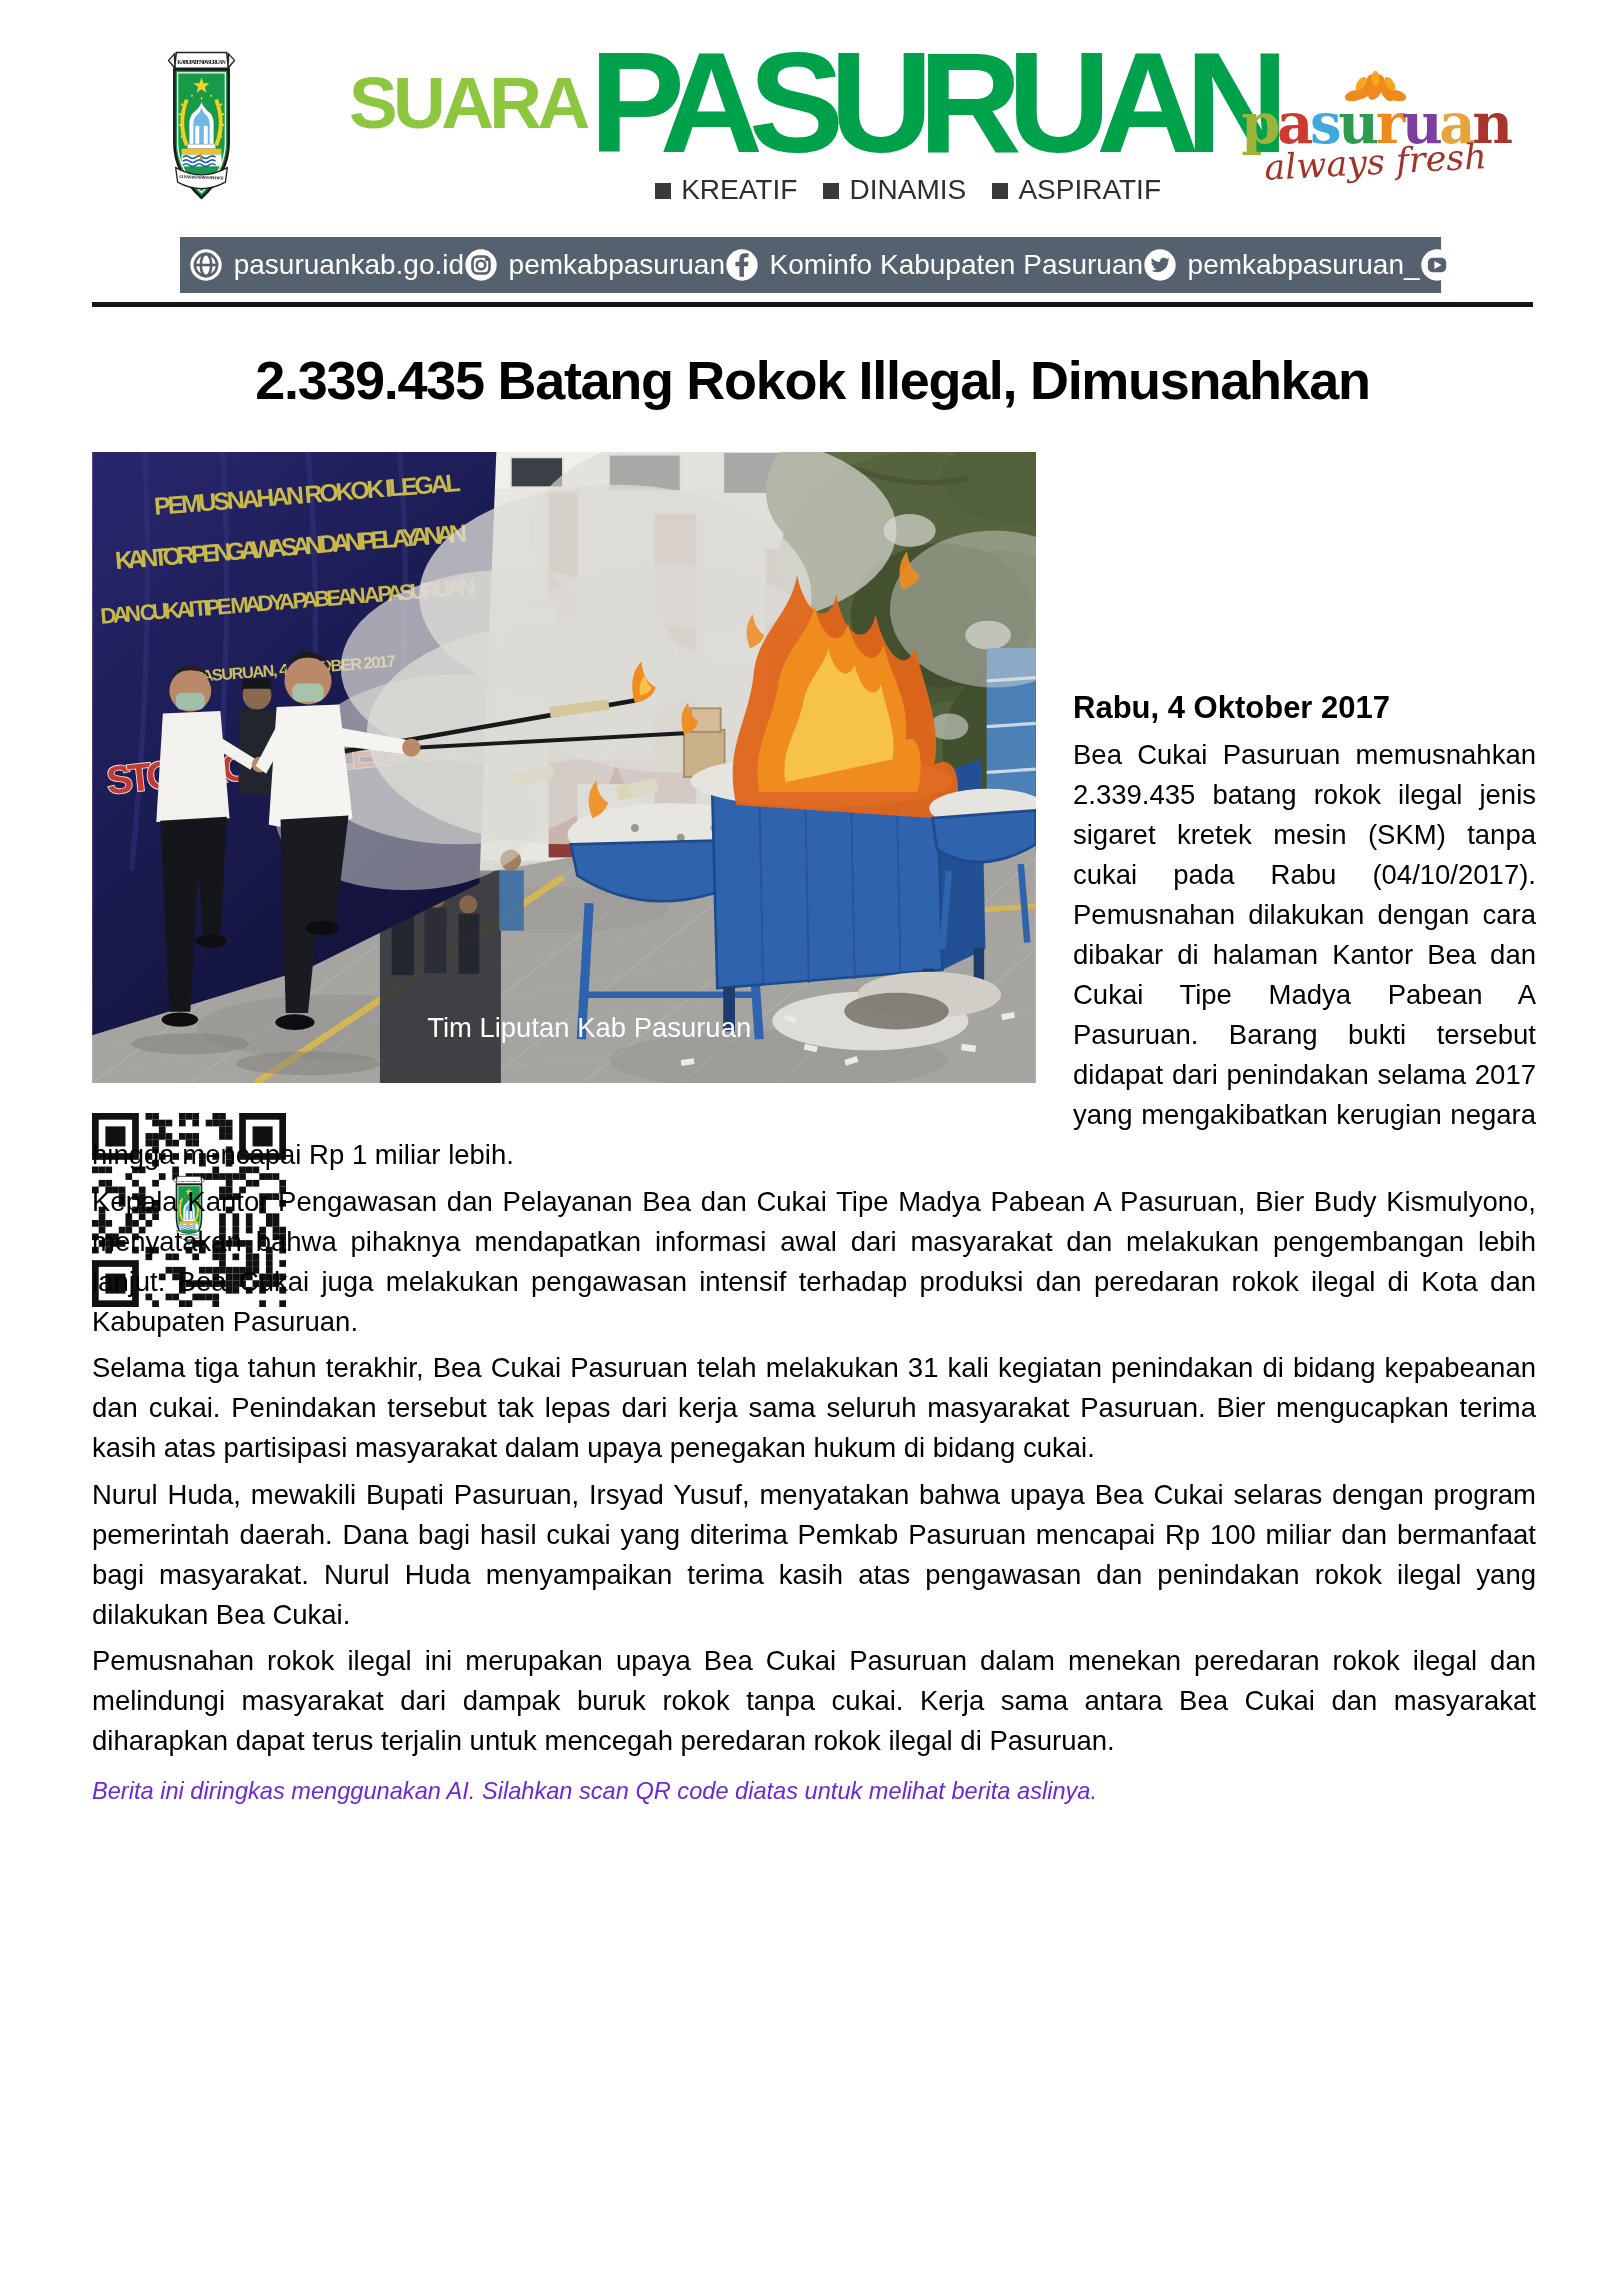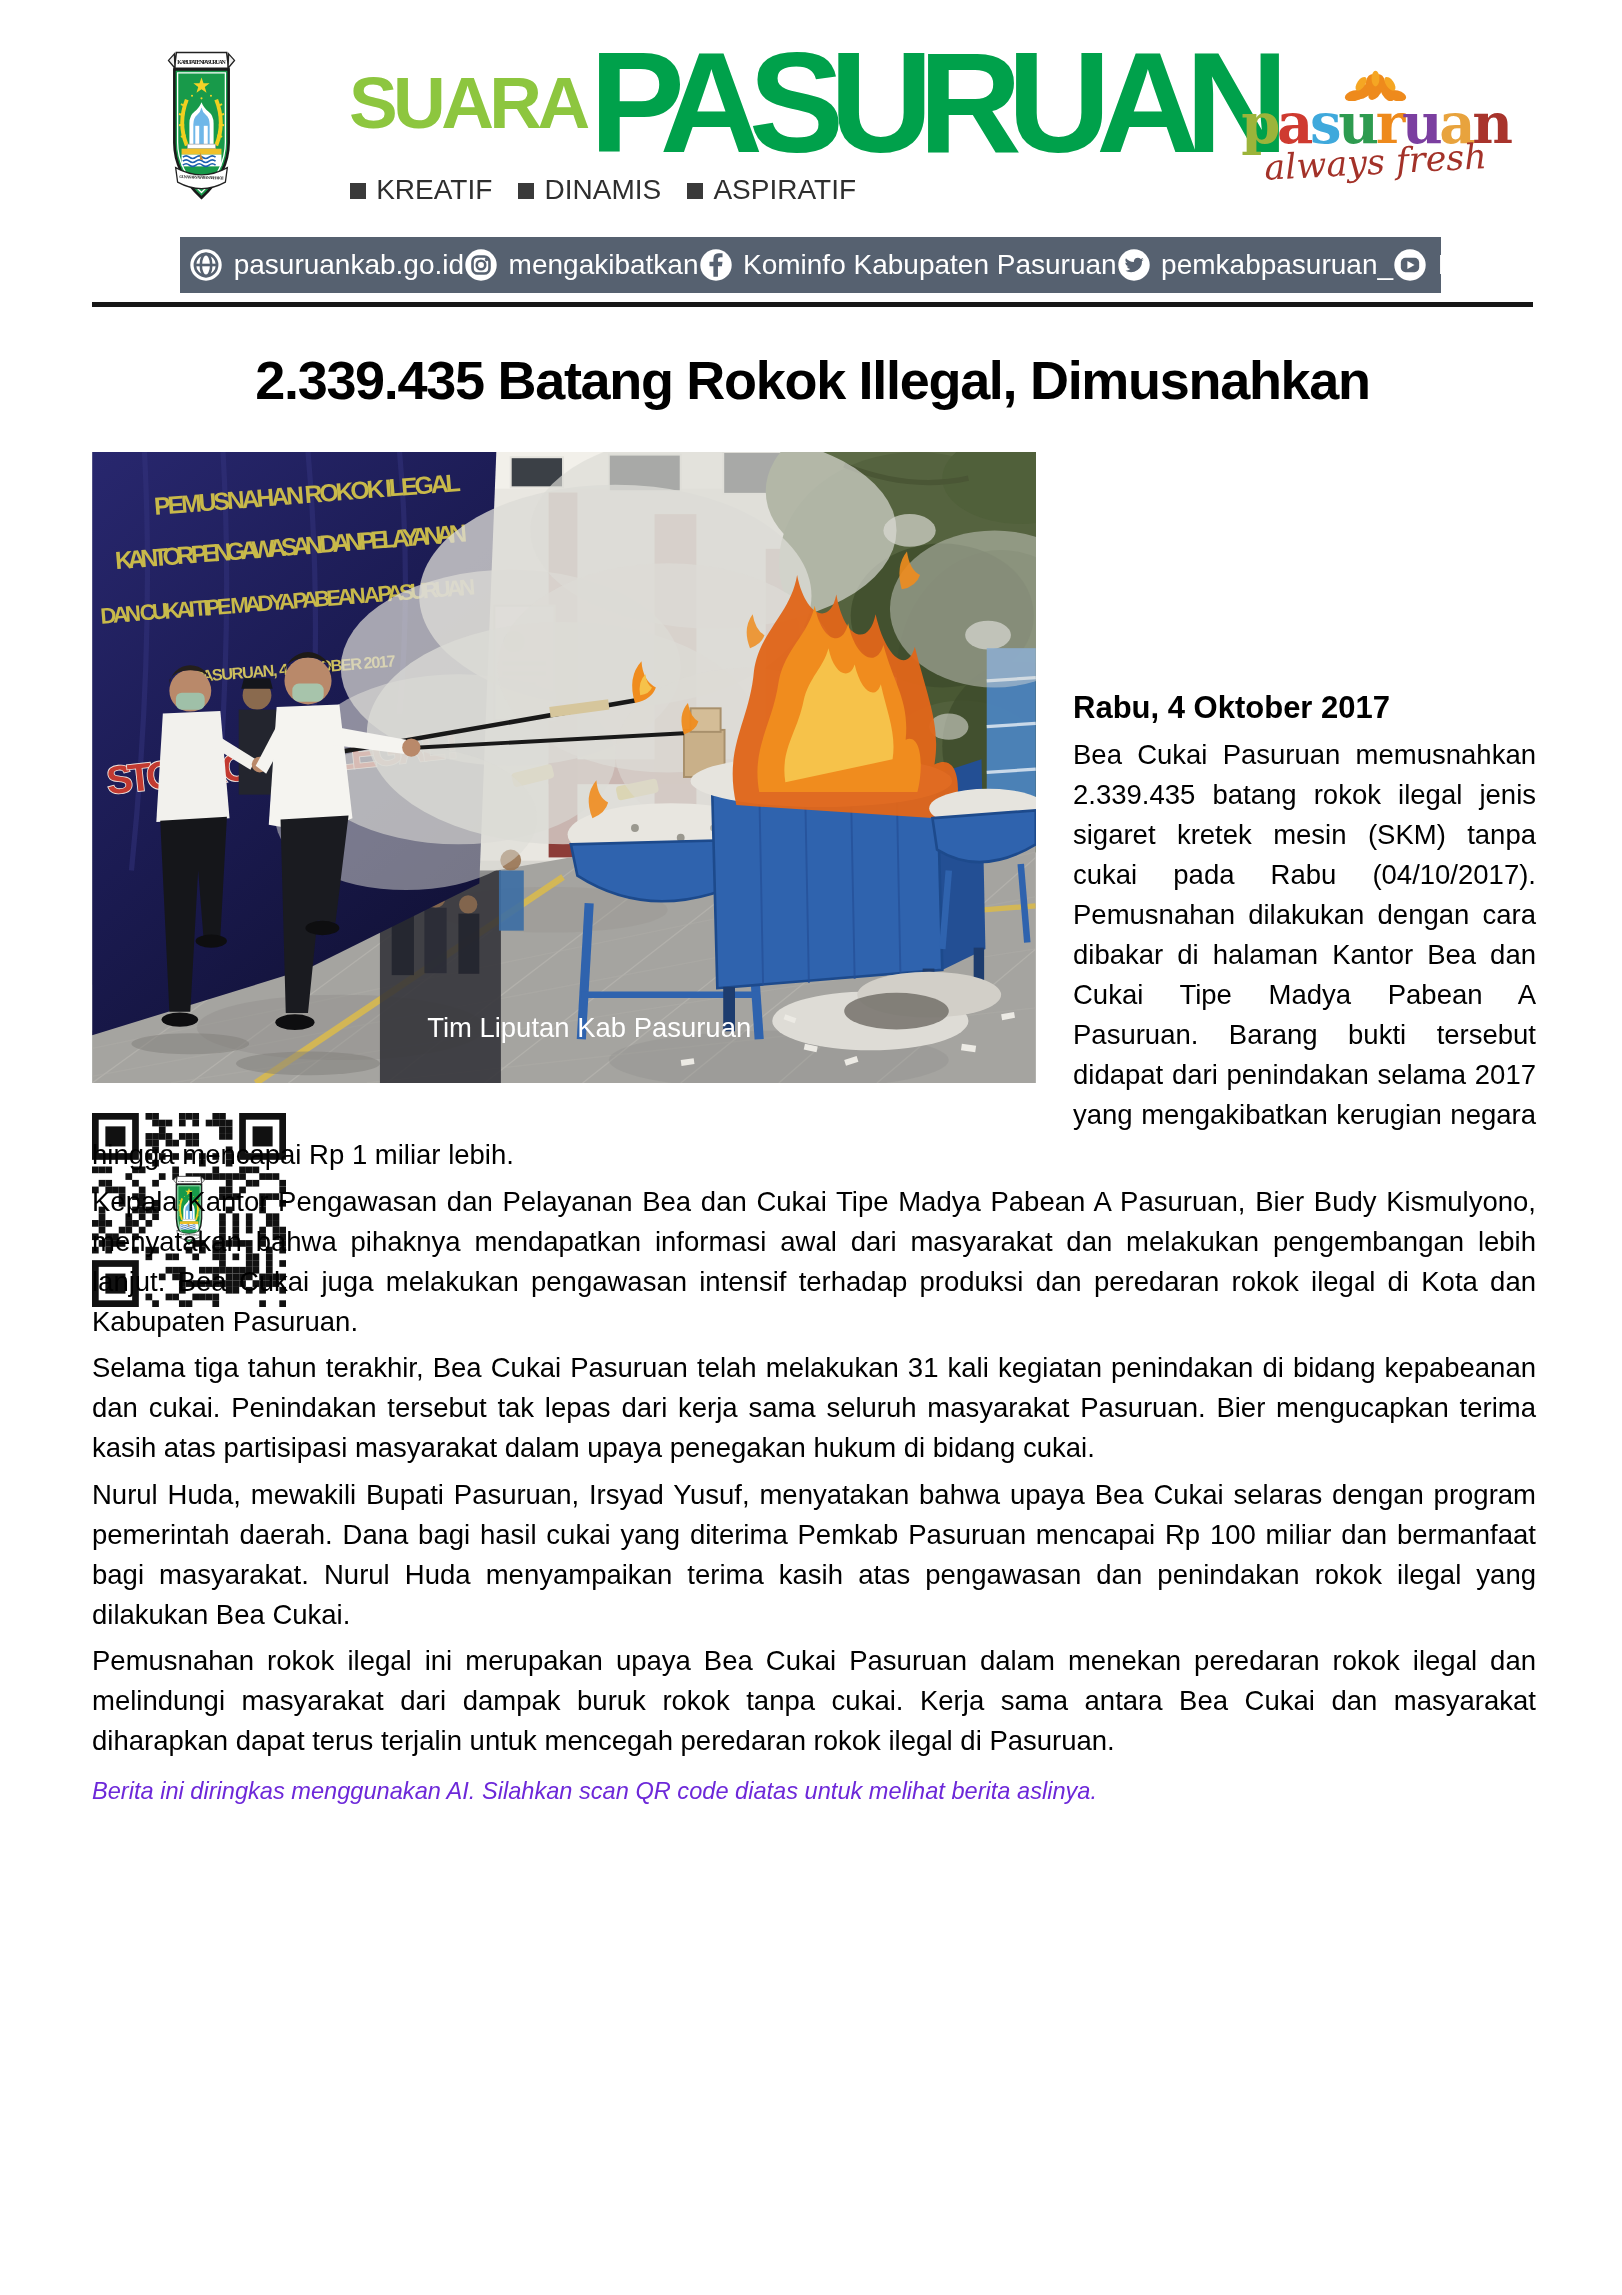--- a/index.html
+++ b/index.html
@@ -11,7 +11,7 @@
   .wordmark{position:absolute;left:349px;top:31px;display:flex;align-items:center;line-height:1;white-space:nowrap;}
   .wordmark .suara{font-weight:bold;font-size:73px;letter-spacing:-4.6px;color:#8dc63f;}
   .wordmark .pasuruan{font-weight:bold;font-size:143px;letter-spacing:-14.4px;color:#00a14b;margin-left:3.9px;}
-  .tagline{position:absolute;left:350px;top:174px;width:811px;text-align:left;
+  .tagline{position:absolute;left:350px;top:174px;width:811px;text-align:right;
            font-size:28px;color:#2e2e2e;white-space:nowrap;}
   .tagline .sq{display:inline-block;width:15.7px;height:15.7px;background:#3a3a3a;margin:0 10.5px 0 26px;}
   .tagline .sq.first{margin-left:0;}

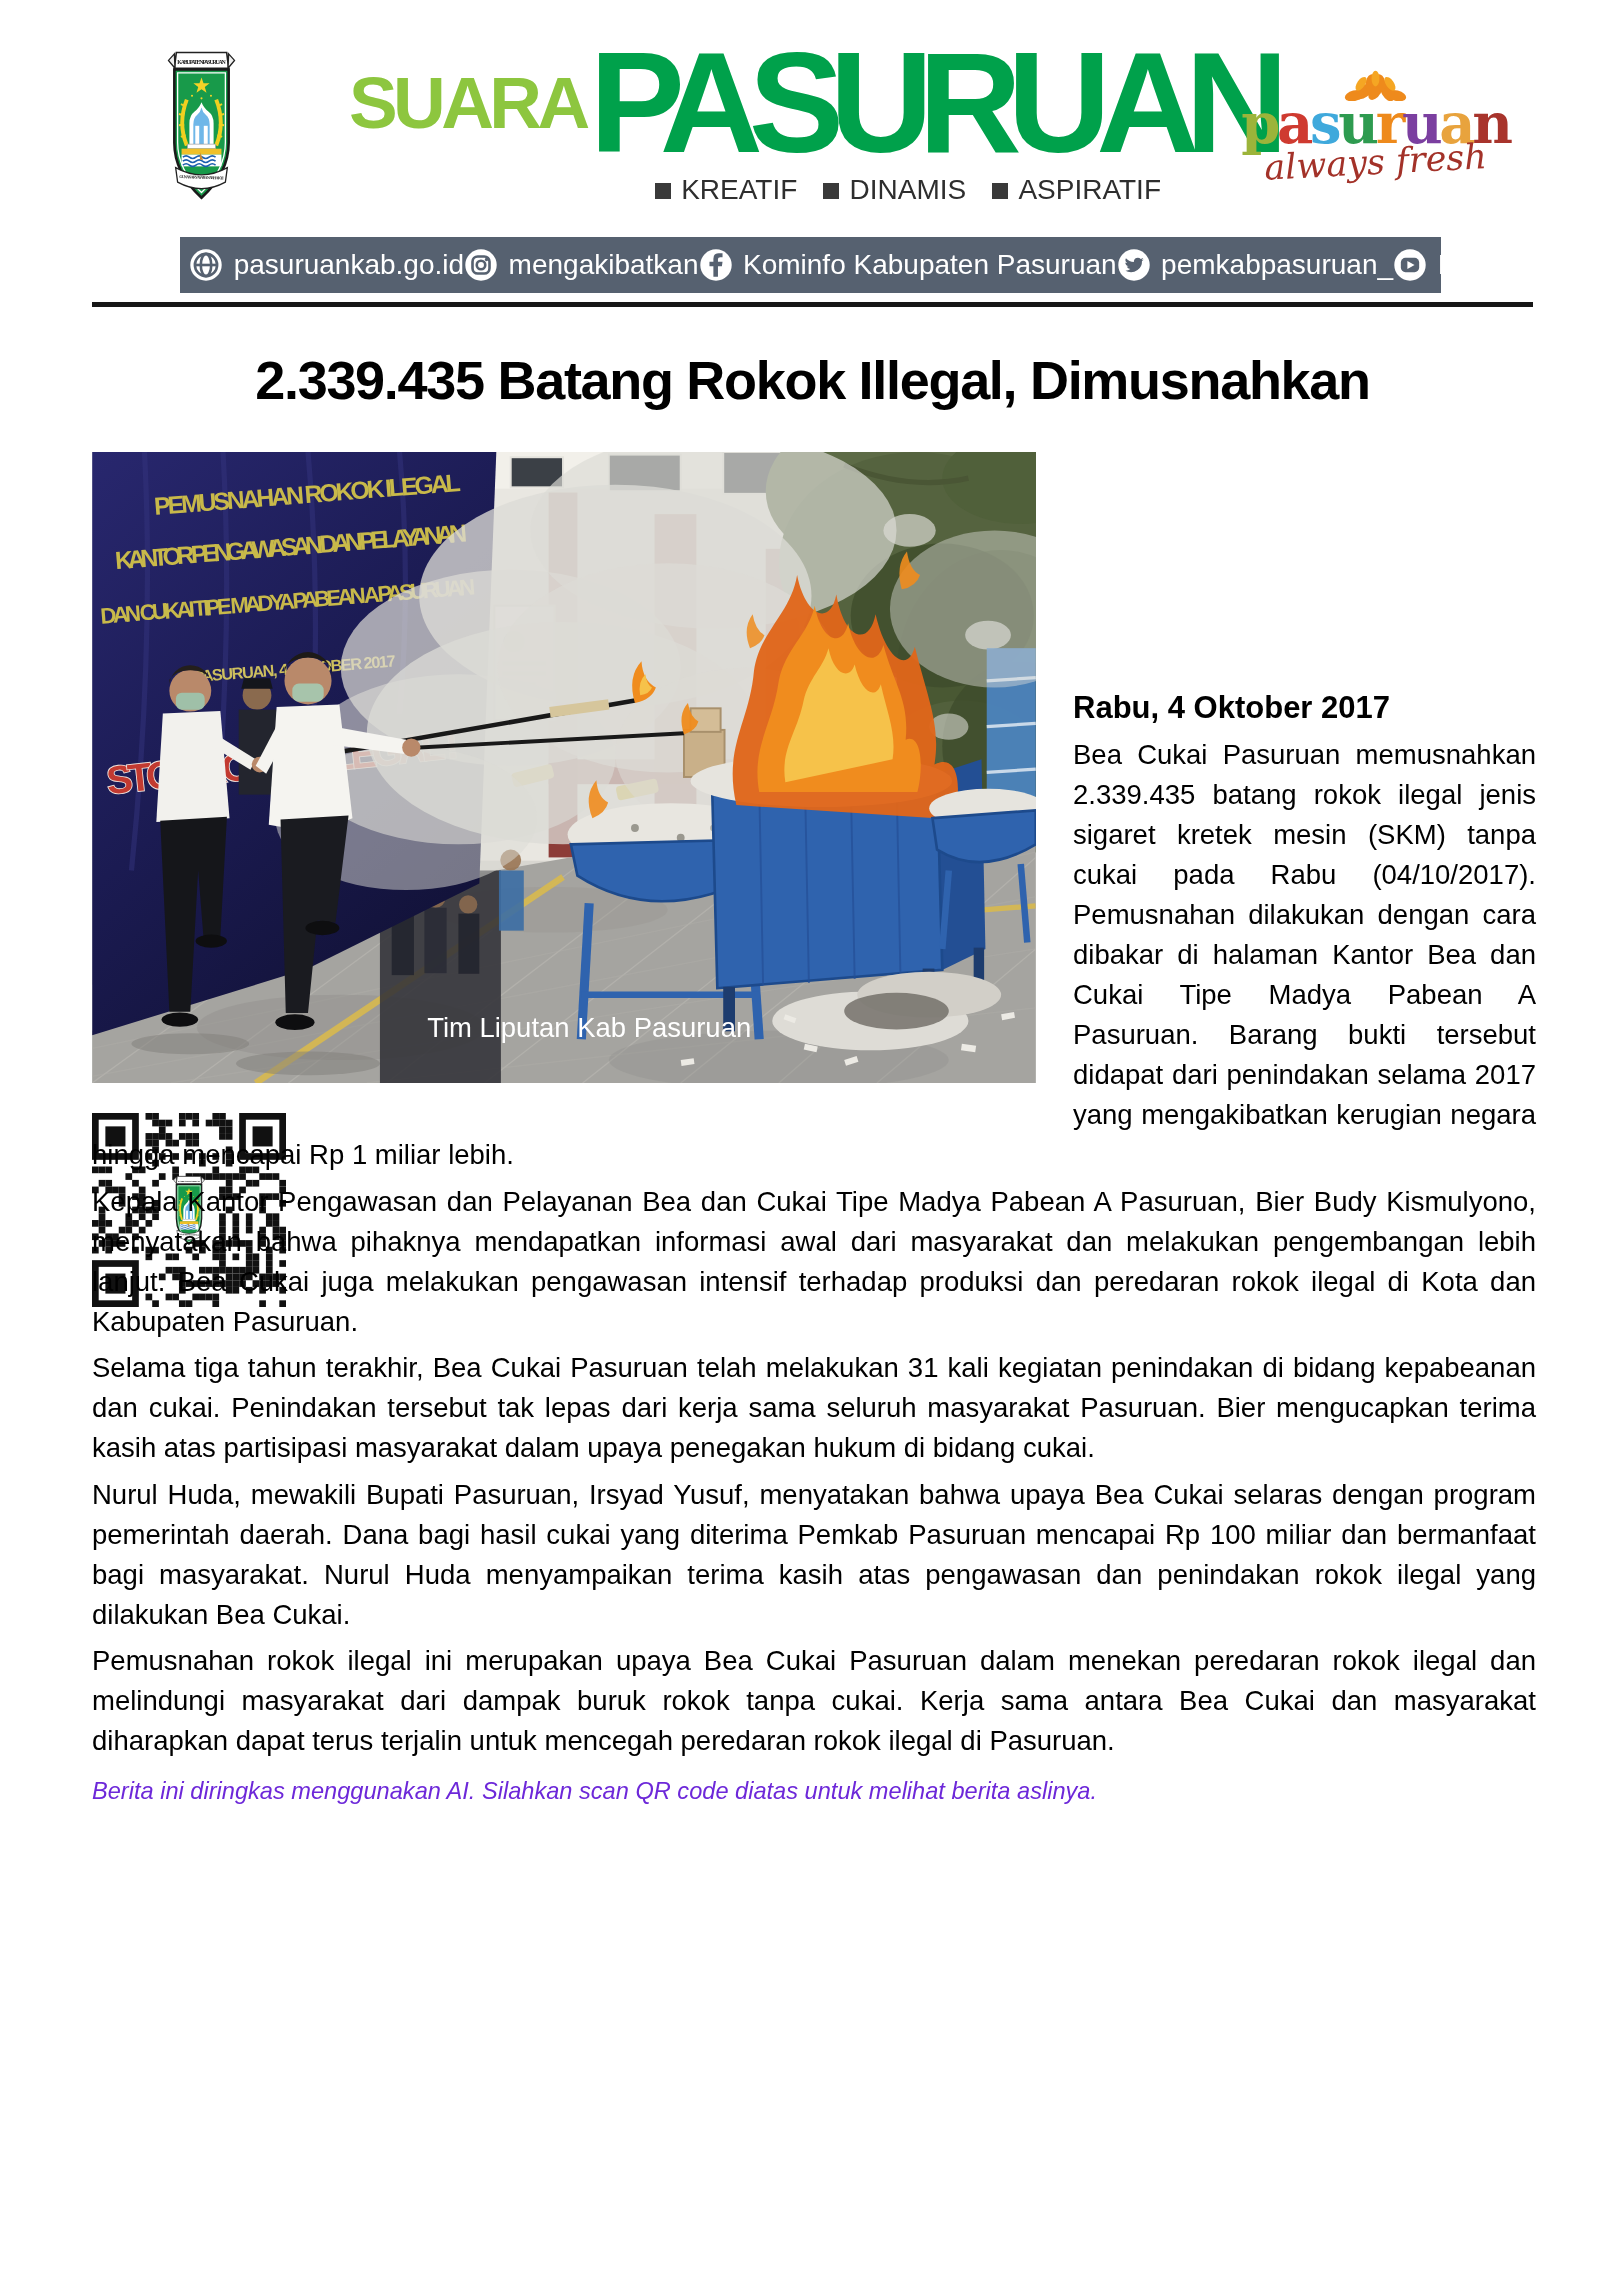--- a/index.html
+++ b/index.html
@@ -136,7 +136,7 @@
         <circle cx="26" cy="26" r="6.5" fill="none" stroke="#566170" stroke-width="4"></circle>
         <circle cx="34.5" cy="17.5" r="2.6" fill="#566170"></circle>
       </svg>
-      <span>mengakibatkan</span>
+      <span>pemkabpasuruan</span>
     </div>
 
     <div class="social-item">

